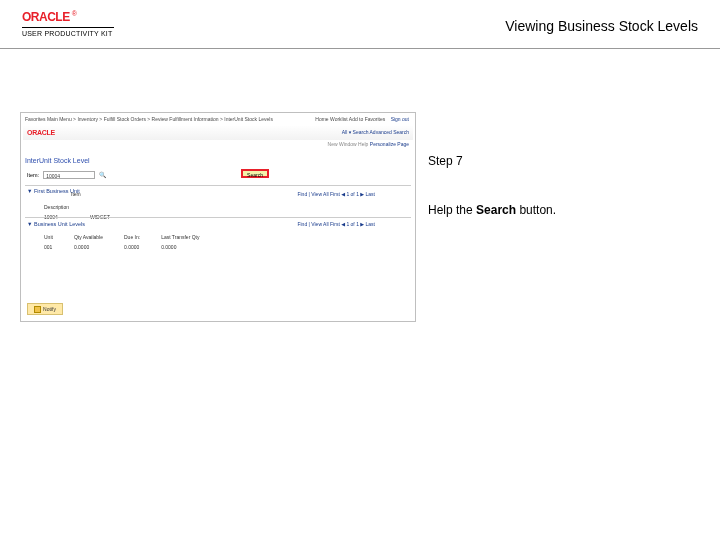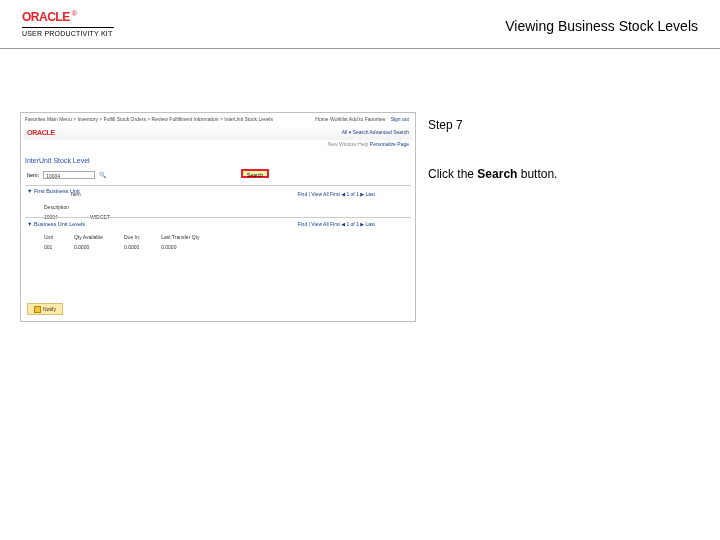--- a/index.html
+++ b/index.html
@@ -76,6 +76,7 @@
   }
   .step-label {
     margin-bottom: 30px;
+    margin-top: 36px;
   }
   .instruction-text .bold {
     font-weight: 700;

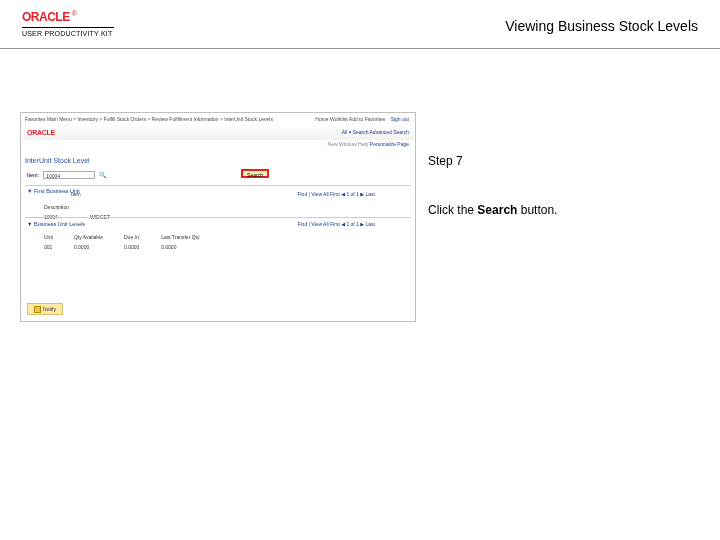--- a/index.html
+++ b/index.html
@@ -278,7 +278,7 @@
 <div class="instruction-col">
   <div class="step-label">Step 7</div>
   <div class="instruction-text">
-    <span>Click the </span><span class="bold">Search</span><span> button.</span>
+    <span>Help the </span><span class="bold">Search</span><span> button.</span>
   </div>
 </div>
 

